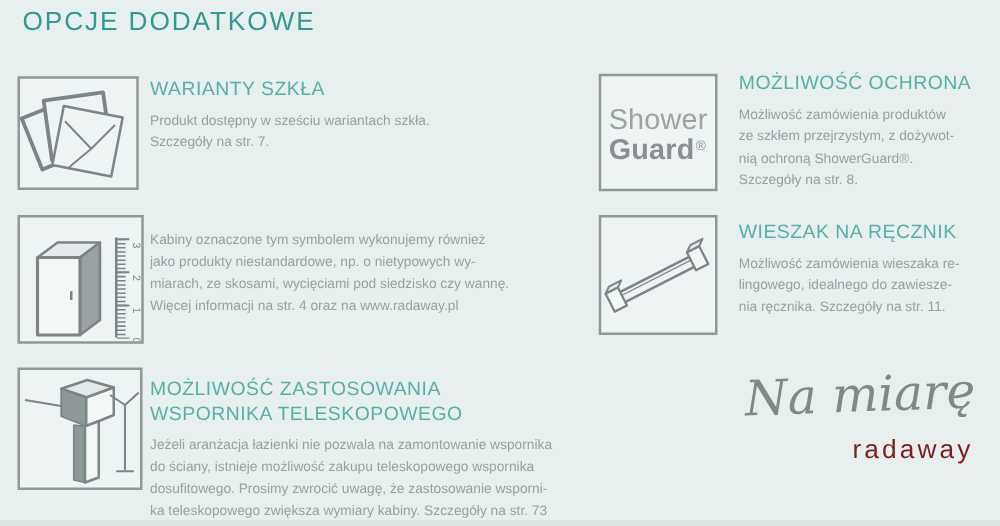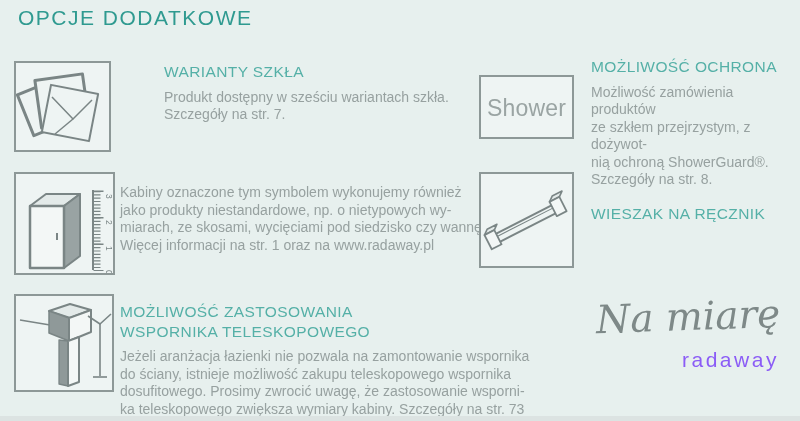--- a/index.html
+++ b/index.html
@@ -34,7 +34,7 @@
   #icon-box-4 { left: 479px; top: 75px;  width: 95px;  height: 64px; }
   #icon-box-5 { left: 479px; top: 172px; width: 95px;  height: 96px; }
   .text-block { position: absolute; }
-  #text-1 { left: 120px; top: 62px;  width: 350px; margin-left: 44px; }
+  #text-1 { left: 120px; top: 62px;  width: 350px; }
   #text-2 { left: 120px; top: 177px; width: 370px; }
   #text-3 { left: 120px; top: 302px; width: 478px; }
   #text-4 { left: 591px; top: 57px;  width: 210px; }

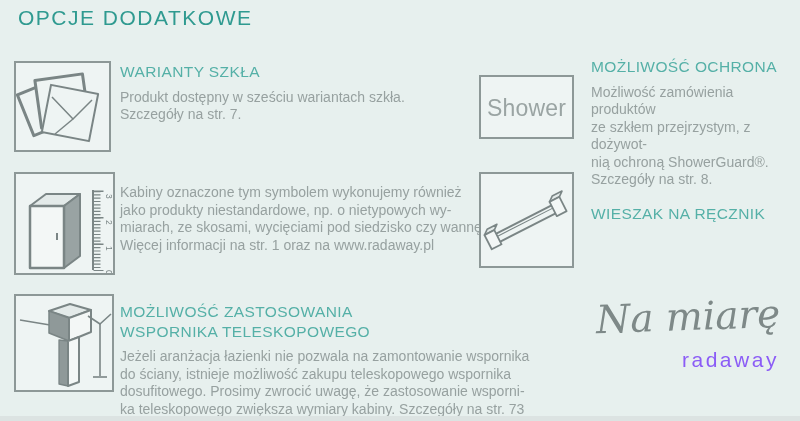--- a/index.html
+++ b/index.html
@@ -49,7 +49,7 @@
   }
   .section-body {
     margin-top: 7px;
-    font-size: 14px;
+    font-size: 11px;
     line-height: 17.5px;
     color: #97a1a0;
     white-space: pre-line;

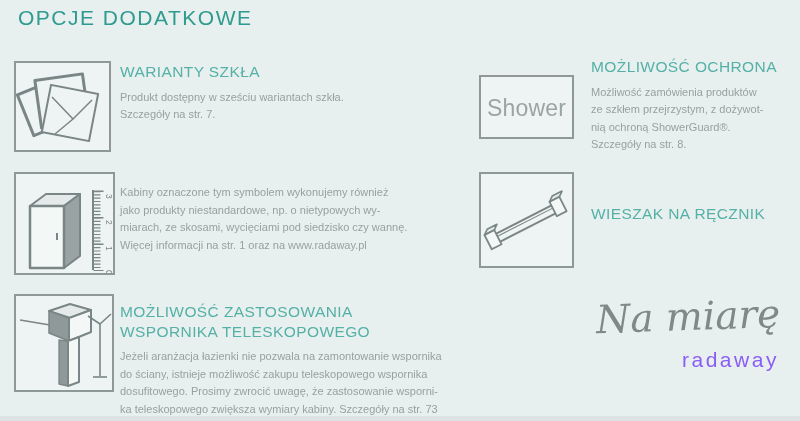--- a/index.html
+++ b/index.html
@@ -31,7 +31,7 @@
   #icon-box-1 { left: 14px;  top: 61px;  width: 97px;  height: 91px; }
   #icon-box-2 { left: 14px;  top: 172px; width: 101px; height: 103px; }
   #icon-box-3 { left: 14px;  top: 294px; width: 100px; height: 98px; }
-  #icon-box-4 { left: 479px; top: 75px;  width: 95px;  height: 64px; }
+  #icon-box-4 { left: 479px; top: 59px;  width: 95px;  height: 94px; }
   #icon-box-5 { left: 479px; top: 172px; width: 95px;  height: 96px; }
   .text-block { position: absolute; }
   #text-1 { left: 120px; top: 62px;  width: 350px; }

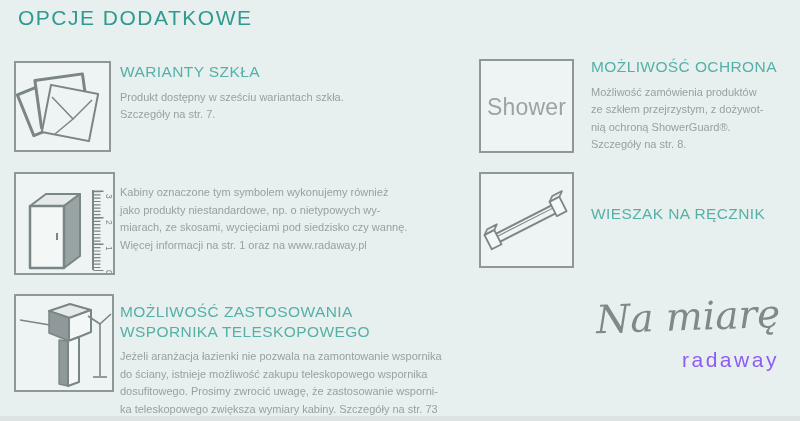--- a/index.html
+++ b/index.html
@@ -170,6 +170,7 @@
   <div class="icon-box" id="icon-box-4">
     <div class="sg-logo">
       <div class="sg-line1">Shower</div>
+      <div class="sg-line2"><span>Guard</span><span class="sg-r">®</span></div>
     </div>
   </div>
   <div class="text-block" id="text-4">

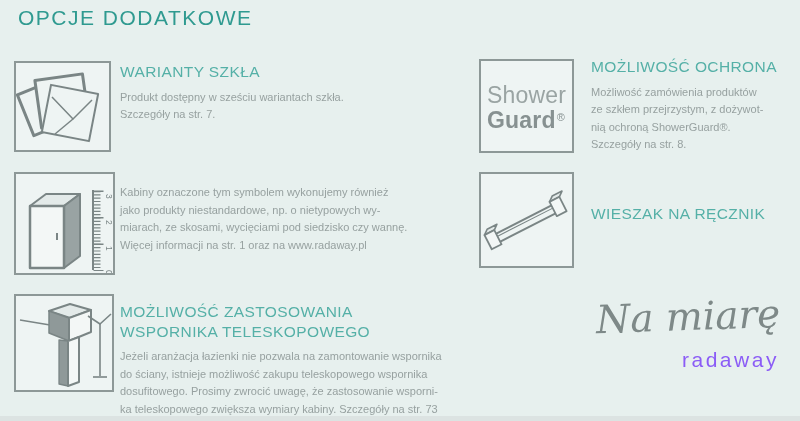--- a/index.html
+++ b/index.html
@@ -138,7 +138,7 @@
     <div class="section-body">Kabiny oznaczone tym symbolem wykonujemy również
 jako produkty niestandardowe, np. o nietypowych wy-
 miarach, ze skosami, wycięciami pod siedzisko czy wannę.
-Więcej informacji na str. 1 oraz na www.radaway.pl</div>
+Więcej informacji na str. 4 oraz na www.radaway.pl</div>
   </div>
 
   <div class="icon-box" id="icon-box-3">

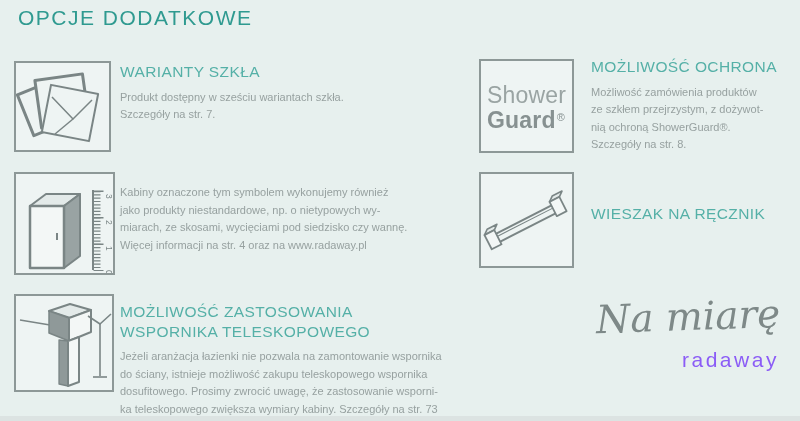--- a/index.html
+++ b/index.html
@@ -38,7 +38,7 @@
   #text-2 { left: 120px; top: 177px; width: 370px; }
   #text-3 { left: 120px; top: 302px; width: 478px; }
   #text-4 { left: 591px; top: 57px;  width: 210px; }
-  #text-5 { left: 591px; top: 176px; width: 210px; margin-top: 28px; }
+  #text-5 { left: 591px; top: 176px; width: 210px; }
   .section-heading {
     font-size: 15.5px;
     line-height: 19.5px;

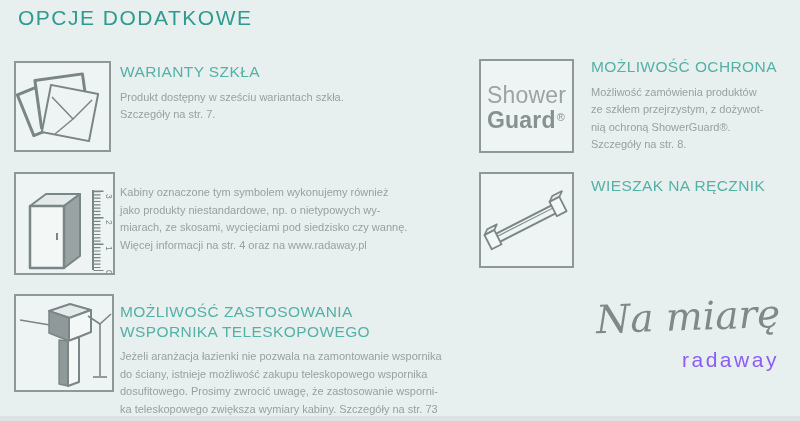--- a/index.html
+++ b/index.html
@@ -195,6 +195,9 @@
   </div>
   <div class="text-block" id="text-5">
     <div class="section-heading">WIESZAK NA RĘCZNIK</div>
+    <div class="section-body">Możliwość zamówienia wieszaka re-
+lingowego, idealnego do zawiesze-
+nia ręcznika. Szczegóły na str. 11.</div>
   </div>
 
   <div class="brand-script">Na miarę</div>

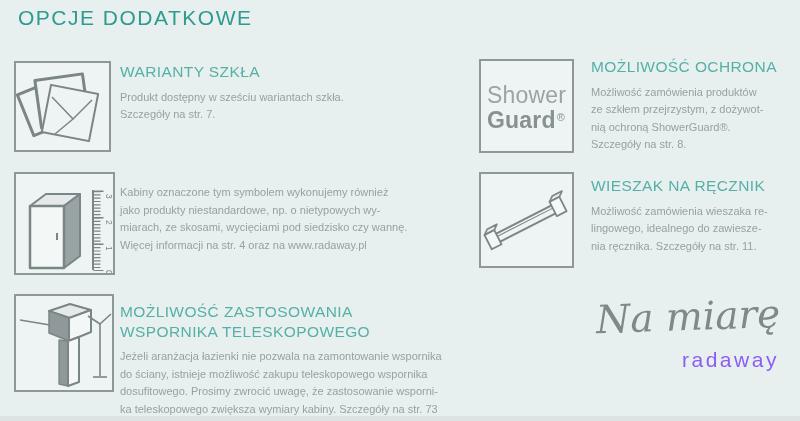--- a/index.html
+++ b/index.html
@@ -76,7 +76,7 @@
     left: 682px; top: 348px;
     font-size: 21px;
     letter-spacing: 2.5px;
-    color: #8b5cf6;
+    color: #7f1d1d;
     font-weight: 400;
   }
   .footer-bar {

